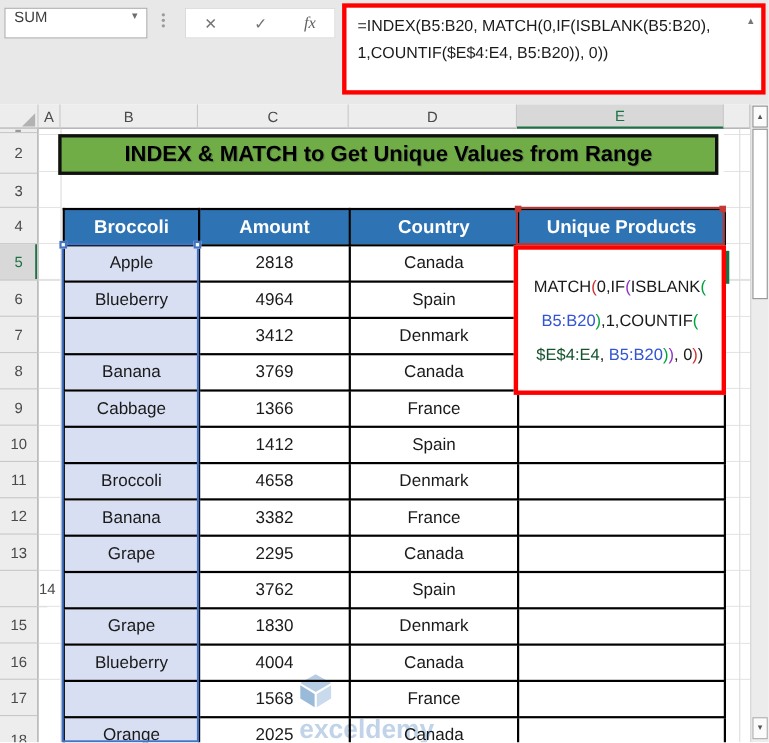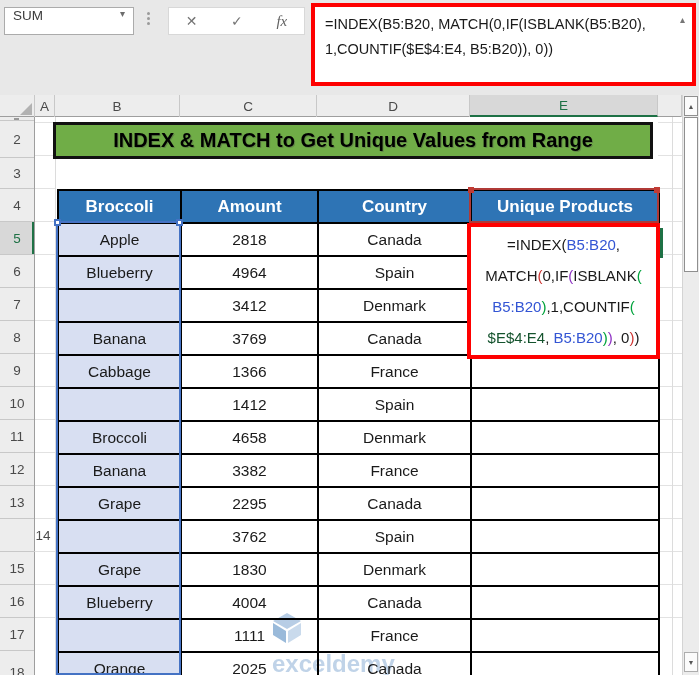--- a/index.html
+++ b/index.html
@@ -276,9 +276,6 @@
 
   <div class="cellbox">
     <div>
-      <span style="color:#1A1A1A">=INDEX(</span><span style="color:#3355D4">B5:B20</span><span style="color:#1A1A1A">,</span>
-    </div>
-    <div>
       <span style="color:#1A1A1A">MATCH</span><span style="color:#CE3532">(</span><span style="color:#1A1A1A">0,IF</span><span style="color:#8F33C4">(</span><span style="color:#1A1A1A">ISBLANK</span><span style="color:#00A33C">(</span>
     </div>
     <div>

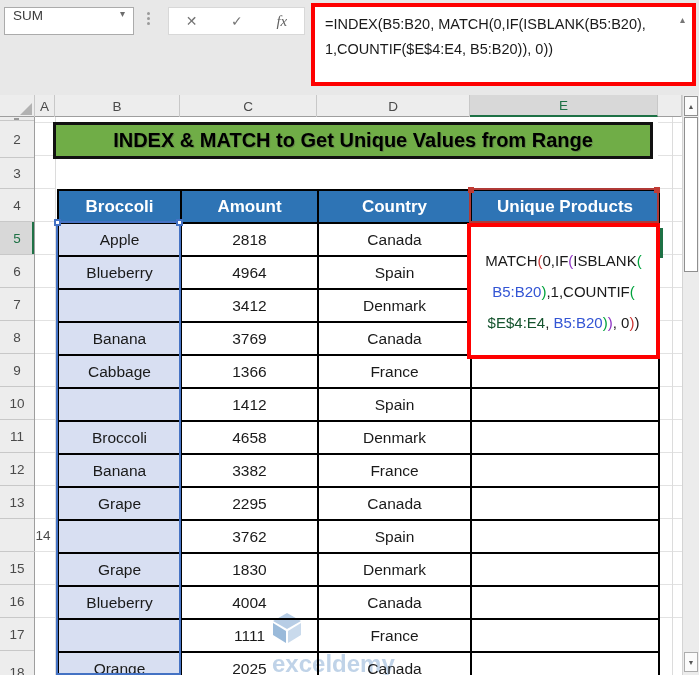--- a/index.html
+++ b/index.html
@@ -251,7 +251,7 @@
     </tr>
         <tr>
       <td class="prod"></td>
-      <td>1111</td>
+      <td>1568</td>
       <td>France</td>
       <td></td>
     </tr>

